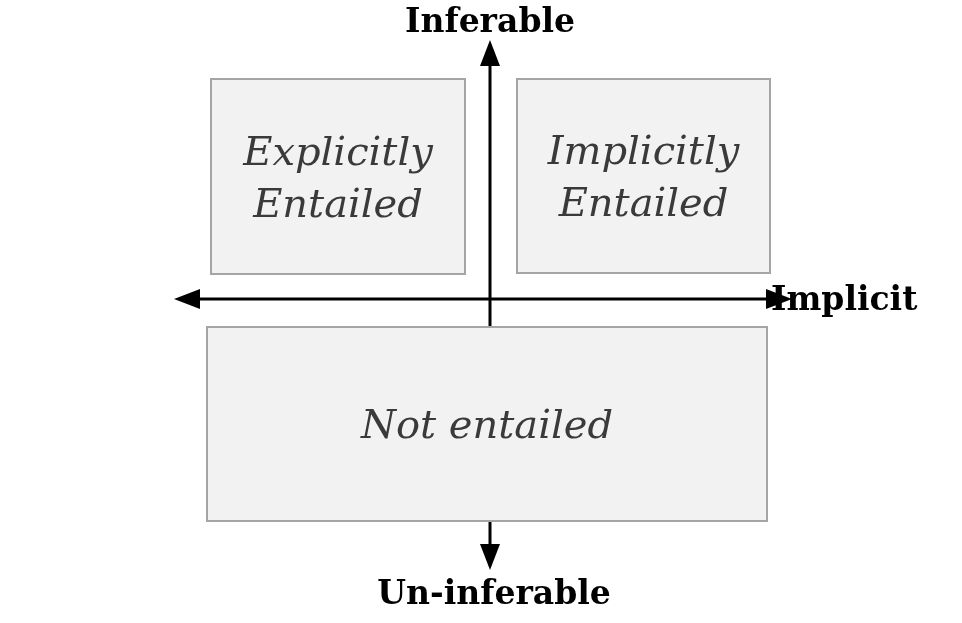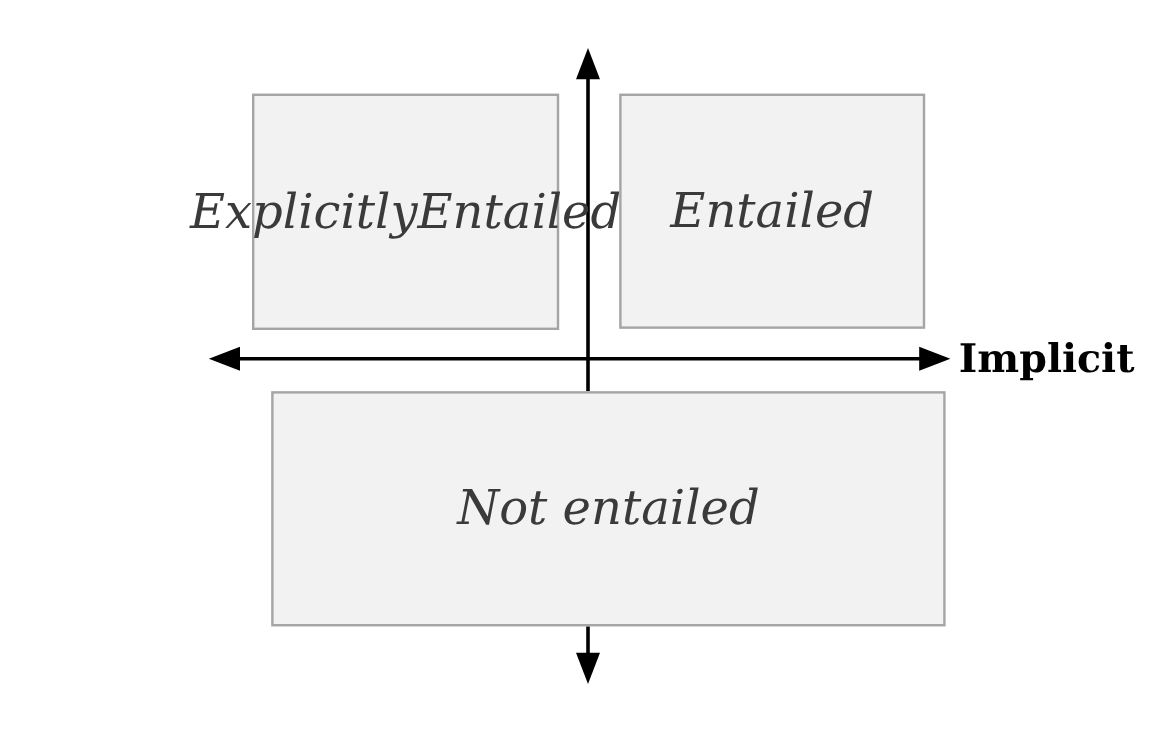--- a/index.html
+++ b/index.html
@@ -88,6 +88,7 @@
     <span>Not entailed</span>
   </div>
 
+  <div class="axis-label label-top">Inferable</div>
   <div class="axis-label label-right">Implicit</div>
 
 </div>

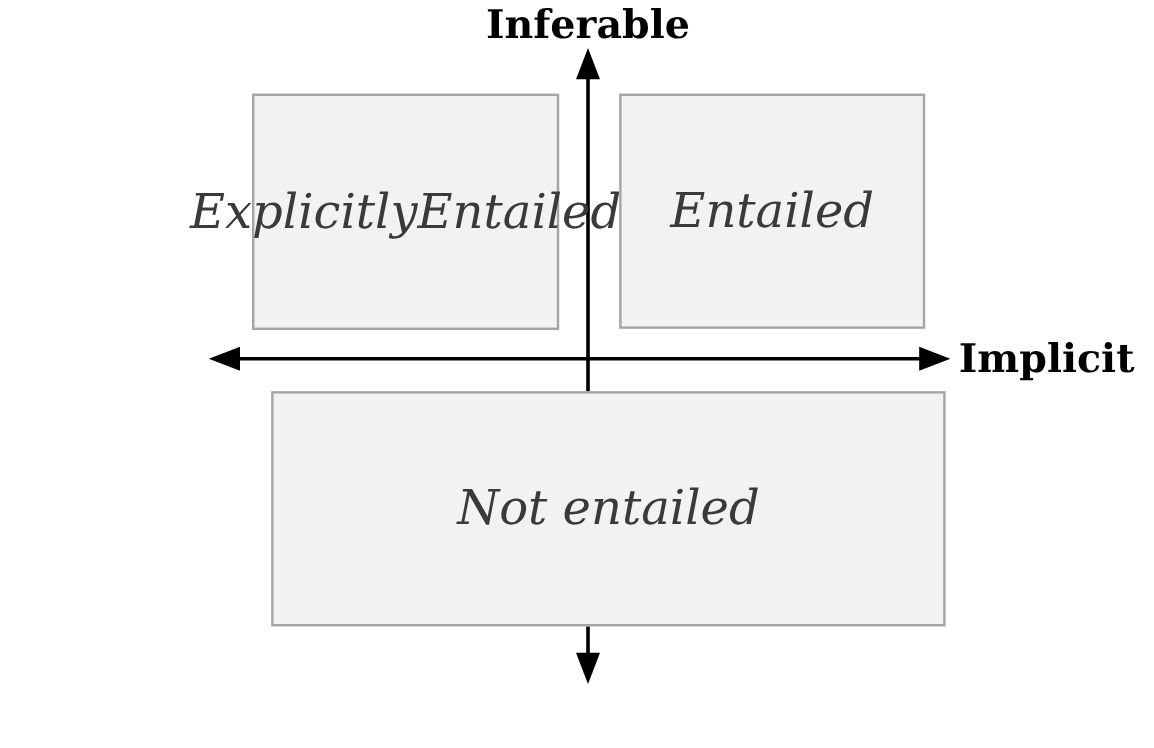--- a/index.html
+++ b/index.html
@@ -33,7 +33,7 @@
     border:2px solid var(--box-border);
     color:var(--box-text);
     display:flex;
-    flex-direction:row;
+    flex-direction:column;
     align-items:center;
     justify-content:center;
     text-align:center;

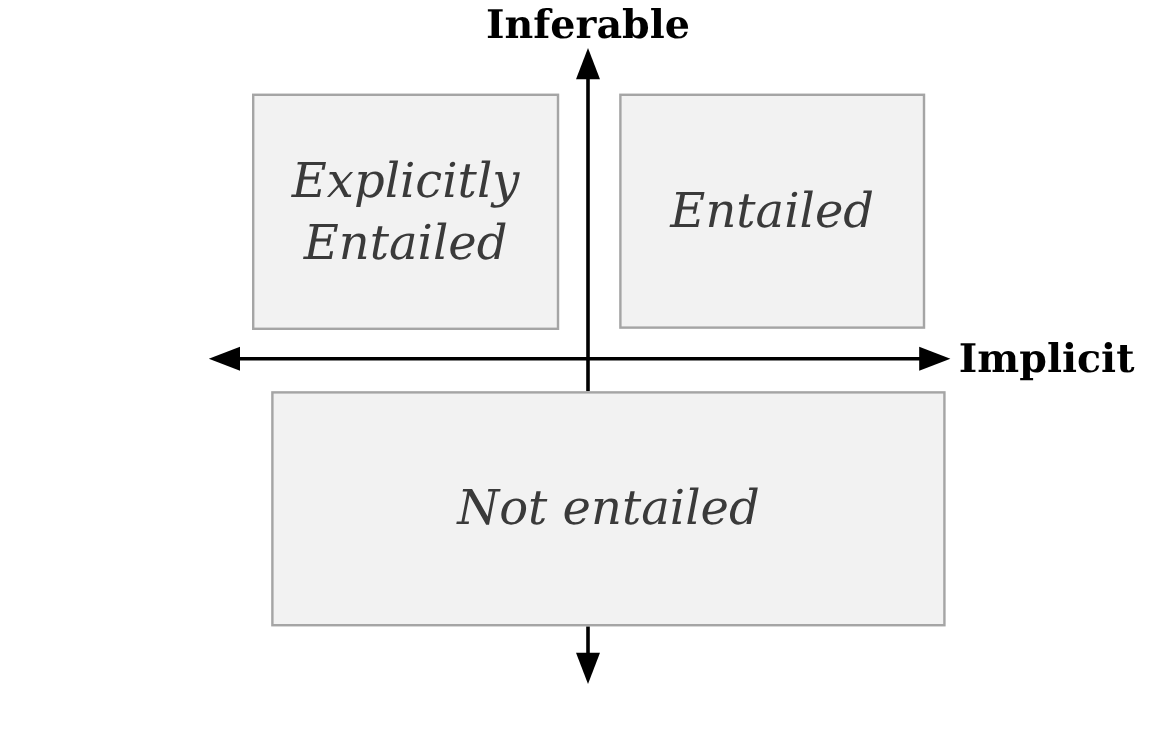--- a/index.html
+++ b/index.html
@@ -81,6 +81,7 @@
   </div>
 
   <div class="box box-tr">
+    <span>Implicitly</span>
     <span>Entailed</span>
   </div>
 

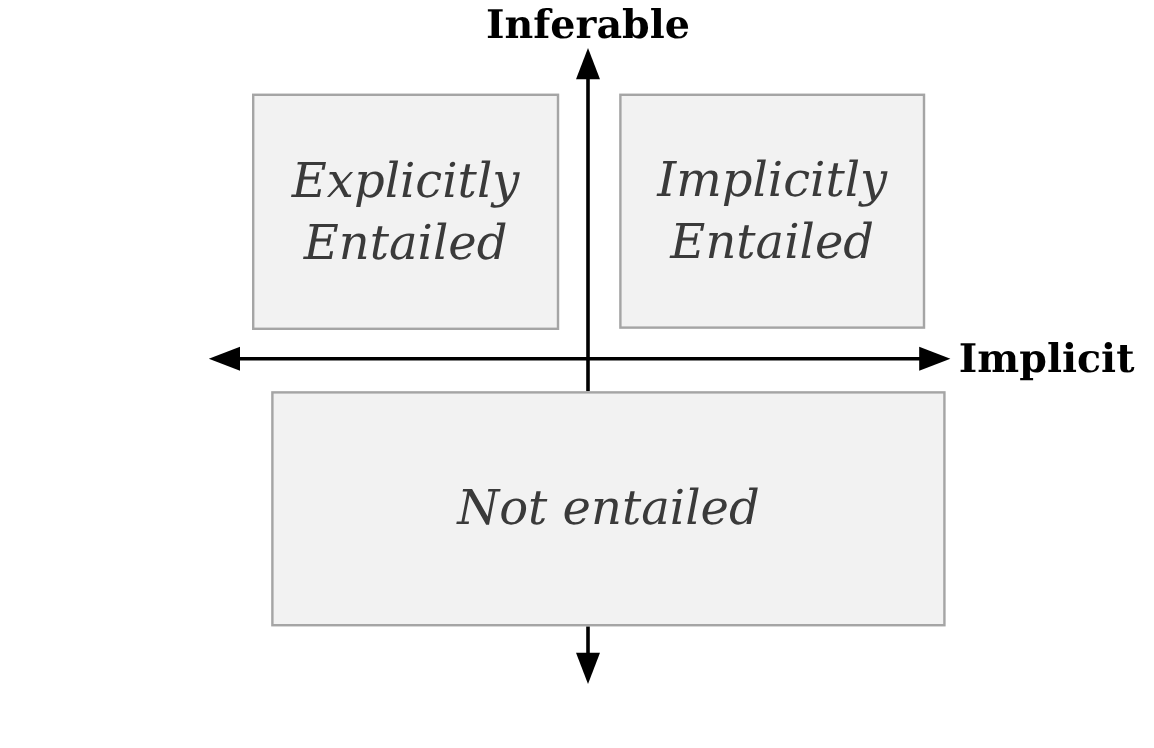--- a/index.html
+++ b/index.html
@@ -57,7 +57,7 @@
   .label-top{left:490px;top:2px;transform:translateX(-50%);}
   .label-bottom{left:494px;top:574px;transform:translateX(-50%);}
   .label-left{left:4px;top:280px;}
-  .label-right{left:799px;top:280px;}
+  .label-right{left:771px;top:280px;}
 </style>
 </head>
 <body>

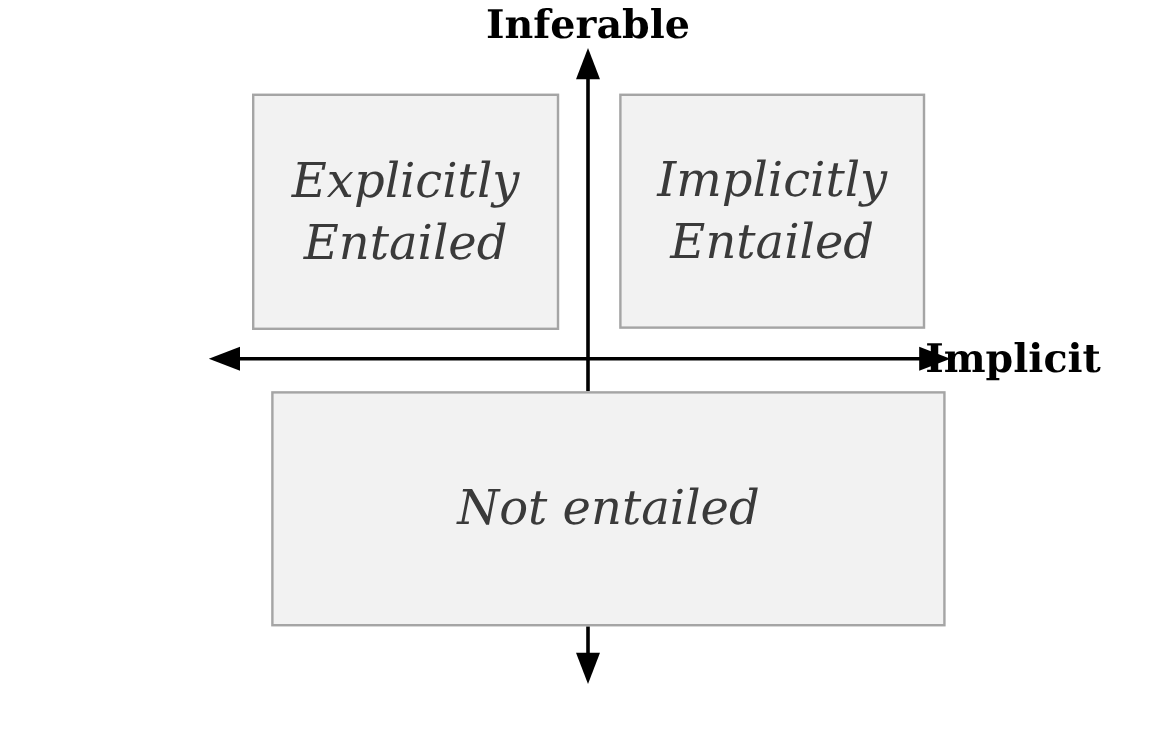--- a/index.html
+++ b/index.html
@@ -44,7 +44,7 @@
   }
   .box-tl{left:210px;top:78px;width:256px;height:197px;}
   .box-tr{left:516px;top:78px;width:255px;height:196px;}
-  .box-bottom{left:226px;top:326px;width:562px;height:196px;text-align:right;}
+  .box-bottom{left:206px;top:326px;width:562px;height:196px;text-align:right;}
   .axis-label{
     position:absolute;
     color:var(--axis);

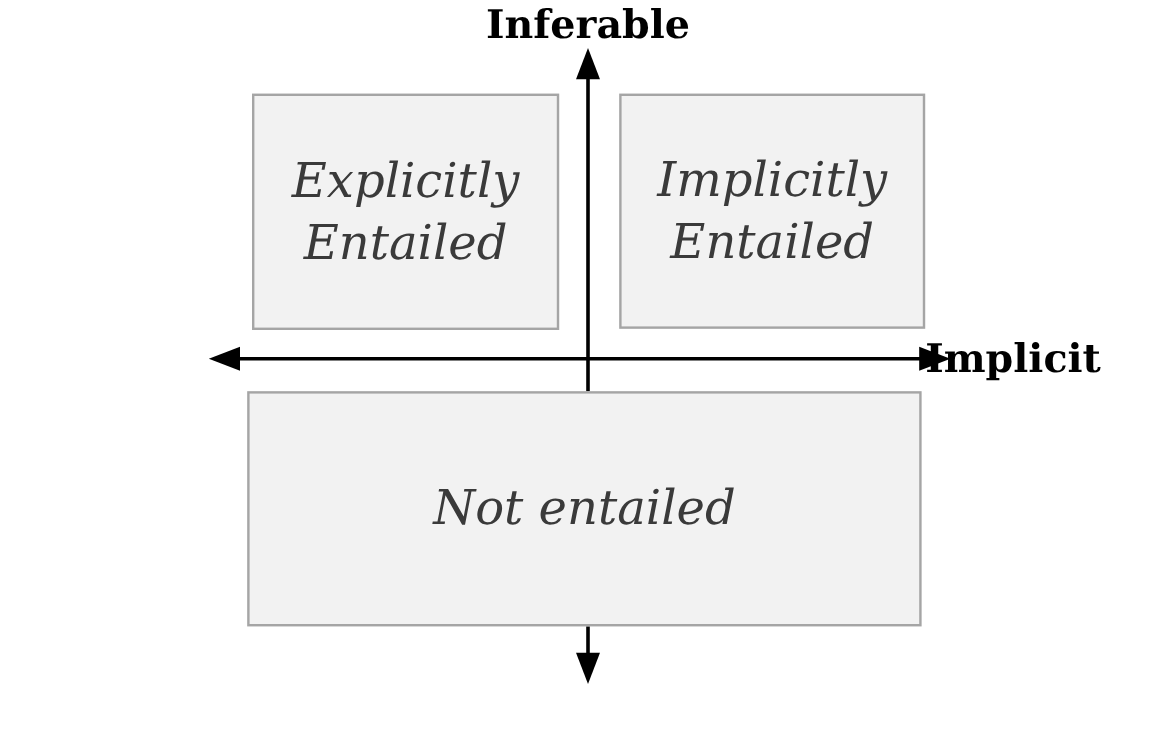--- a/index.html
+++ b/index.html
@@ -90,6 +90,7 @@
   </div>
 
   <div class="axis-label label-top">Inferable</div>
+  <div class="axis-label label-bottom">Un-inferable</div>
   <div class="axis-label label-right">Implicit</div>
 
 </div>

